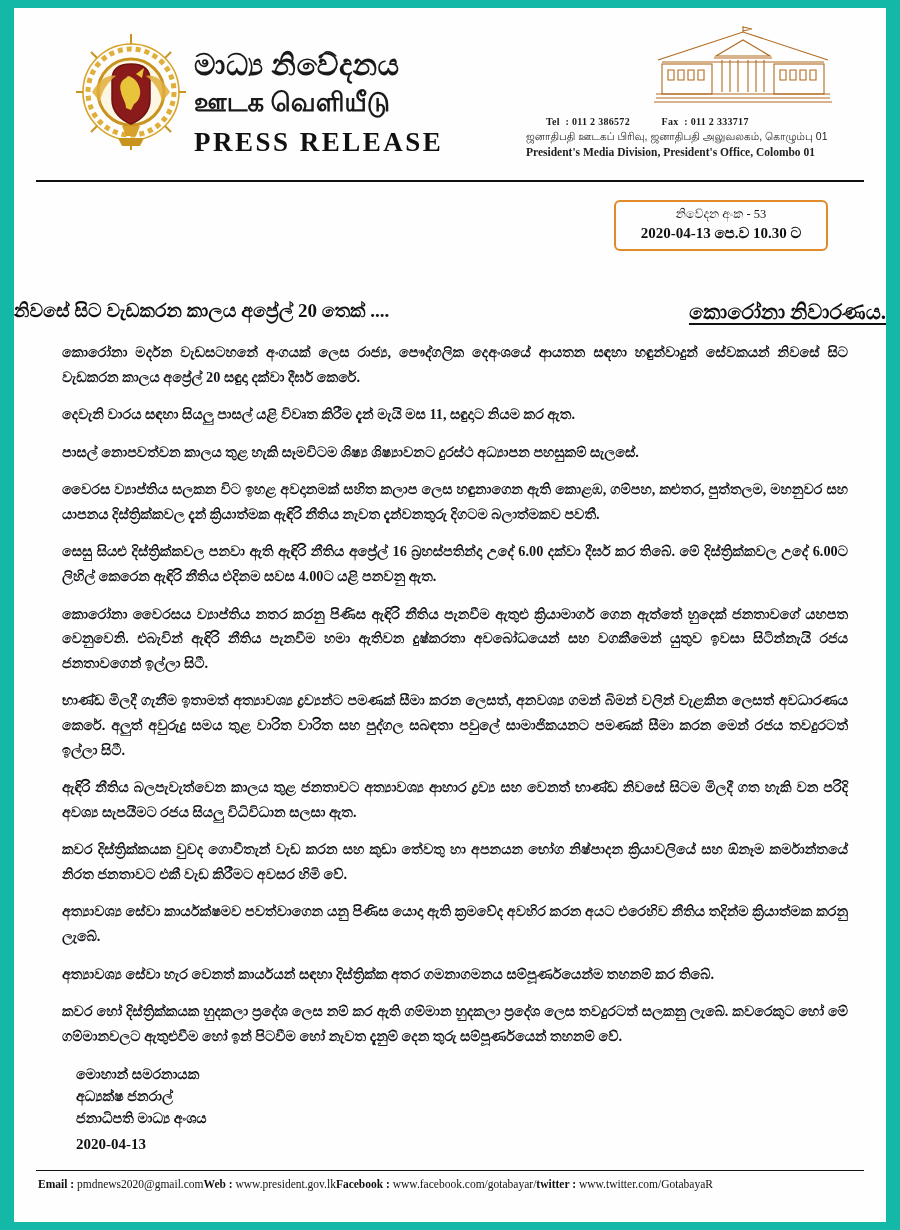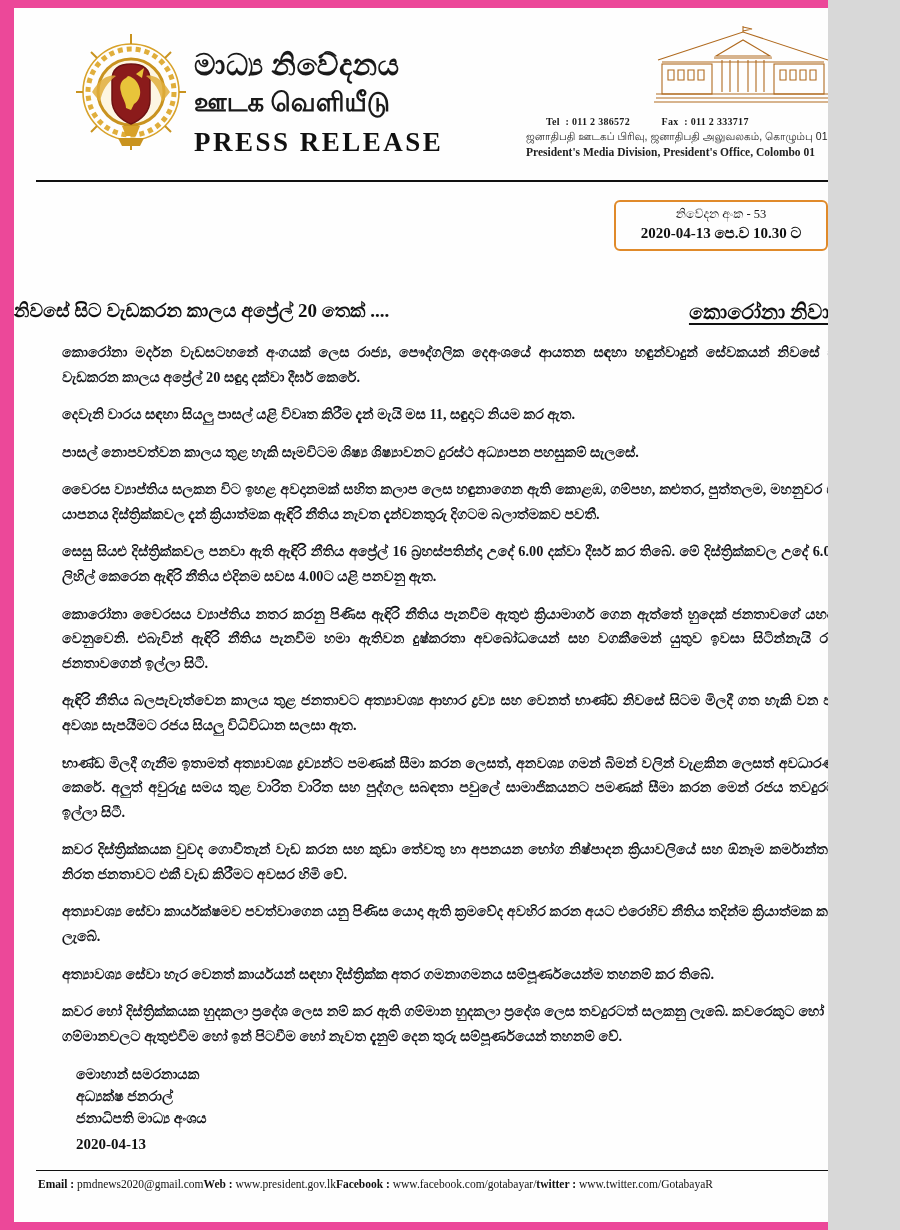--- a/index.html
+++ b/index.html
@@ -11,9 +11,9 @@
     font-family: "Liberation Sans", sans-serif;
   }
   .page {
-    width: 828px;
+    width: 900px;
     height: 1230px;
-    background: #ec4899;
+    background: #14b8a6;
     position: relative;
     overflow: hidden;
     box-sizing: border-box;

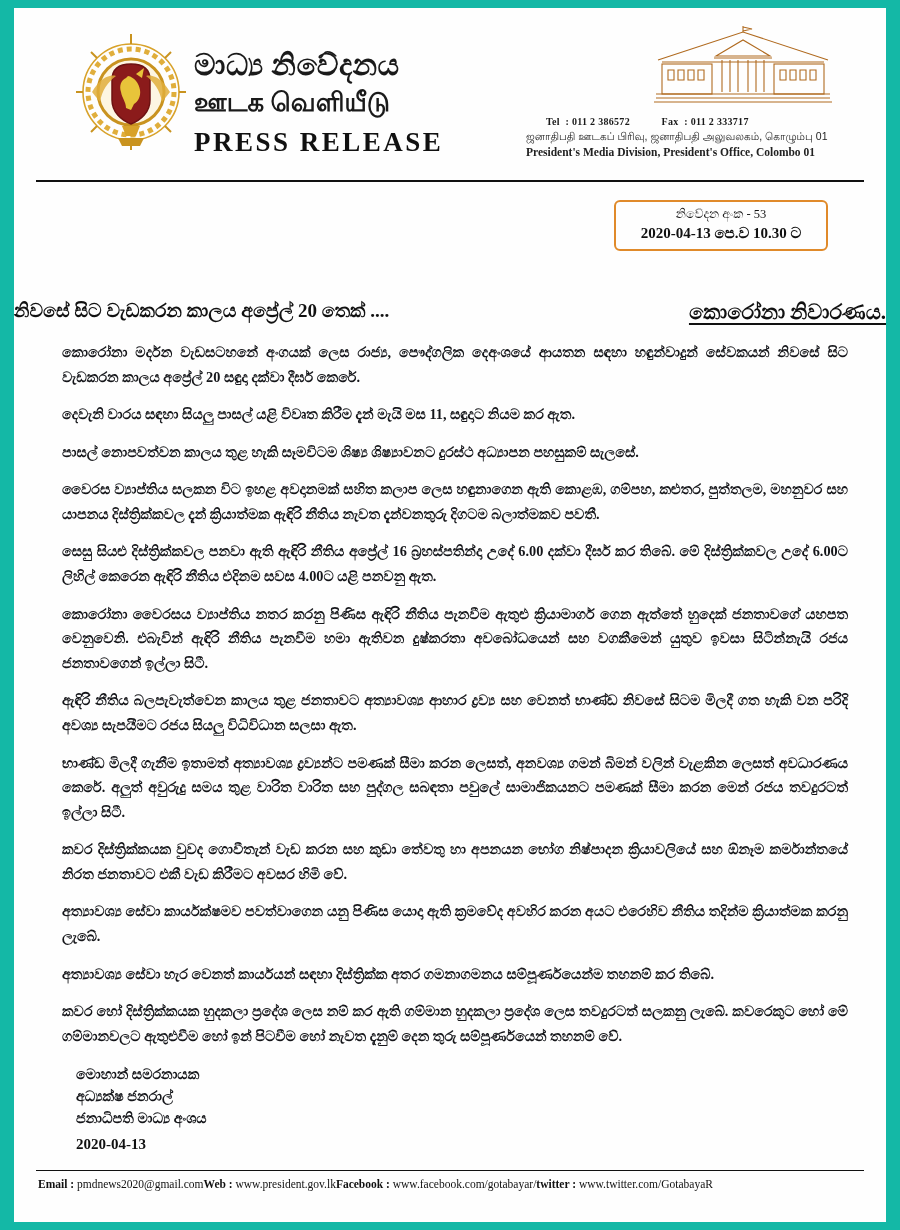--- a/index.html
+++ b/index.html
@@ -330,8 +330,8 @@
       <p class="para">වෛරස ව්‍යාප්තිය සලකන විට ඉහළ අවදානමක් සහිත කලාප ලෙස හඳුනාගෙන ඇති කොළඹ, ගම්පහ, කළුතර, පුත්තලම, මහනුවර සහ යාපනය දිස්ත්‍රික්කවල දැන් ක්‍රියාත්මක ඇඳිරි නීතිය නැවත දැන්වනතුරු දිගටම බලාත්මකව පවතී.</p>
       <p class="para">සෙසු සියළු දිස්ත්‍රික්කවල පනවා ඇති ඇඳිරි නීතිය අප්‍රේල් 16 බ්‍රහස්පතින්දා උදේ 6.00 දක්වා දීර්ඝ කර තිබේ. මේ දිස්ත්‍රික්කවල උදේ 6.00ට ලිහිල් කෙරෙන ඇඳිරි නීතිය එදිනම සවස 4.00ට යළි පනවනු ඇත.</p>
       <p class="para">කොරෝනා වෛරසය ව්‍යාප්තිය නතර කරනු පිණිස ඇඳිරි නීතිය පැනවීම ඇතුළු ක්‍රියාමාර්ග ගෙන ඇත්තේ හුදෙක් ජනතාවගේ යහපත වෙනුවෙනි. එබැවින් ඇඳිරි නීතිය පැනවීම හමා ඇතිවන දුෂ්කරතා අවබෝධයෙන් සහ වගකීමෙන් යුතුව ඉවසා සිටින්නැයි රජය ජනතාවගෙන් ඉල්ලා සිටී.</p>
+      <p class="para">භාණ්ඩ මිලදී ගැනීම ඉතාමත් අත්‍යාවශ්‍ය ද්‍රව්‍යන්ට පමණක් සීමා කරන ලෙසත්, අනවශ්‍ය ගමන් බිමන් වලින් වැළකින ලෙසත් අවධාරණය කෙරේ. අලුත් අවුරුදු සමය තුළ වාරිත වාරිත සහ පුද්ගල සබඳතා පවුලේ සාමාජිකයනට පමණක් සීමා කරන මෙන් රජය තවදුරටත් ඉල්ලා සිටී.</p>
       <p class="para">ඇඳිරි නීතිය බලපැවැත්වෙන කාලය තුළ ජනතාවට අත්‍යාවශ්‍ය ආහාර ද්‍රව්‍ය සහ වෙනත් භාණ්ඩ නිවසේ සිටම මිලදී ගත හැකි වන පරිදි අවශ්‍ය සැපයීමට රජය සියලු විධිවිධාන සලසා ඇත.</p>
-      <p class="para">භාණ්ඩ මිලදී ගැනීම ඉතාමත් අත්‍යාවශ්‍ය ද්‍රව්‍යන්ට පමණක් සීමා කරන ලෙසත්, අනවශ්‍ය ගමන් බිමන් වලින් වැළකින ලෙසත් අවධාරණය කෙරේ. අලුත් අවුරුදු සමය තුළ වාරිත වාරිත සහ පුද්ගල සබඳතා පවුලේ සාමාජිකයනට පමණක් සීමා කරන මෙන් රජය තවදුරටත් ඉල්ලා සිටී.</p>
       <p class="para">කවර දිස්ත්‍රික්කයක වුවද ගොවීතැන් වැඩ කරන සහ කුඩා තේවතු හා අපනයන භෝග නිෂ්පාදන ක්‍රියාවලියේ සහ ඕනෑම කර්මාන්තයේ නිරත ජනතාවට එකී වැඩ කිරීමට අවසර හිමි වේ.</p>
       <p class="para">අත්‍යාවශ්‍ය සේවා කාර්යක්ෂමව පවත්වාගෙන යනු පිණිස යොදා ඇති ක්‍රමවේද අවහිර කරන අයට එරෙහිව නීතිය තදින්ම ක්‍රියාත්මක කරනු ලැබේ.</p>
       <p class="para">අත්‍යාවශ්‍ය සේවා හැර වෙනත් කාර්යයන් සඳහා දිස්ත්‍රික්ක අතර ගමනාගමනය සම්පූර්ණයෙන්ම තහනම් කර තිබේ.</p>

